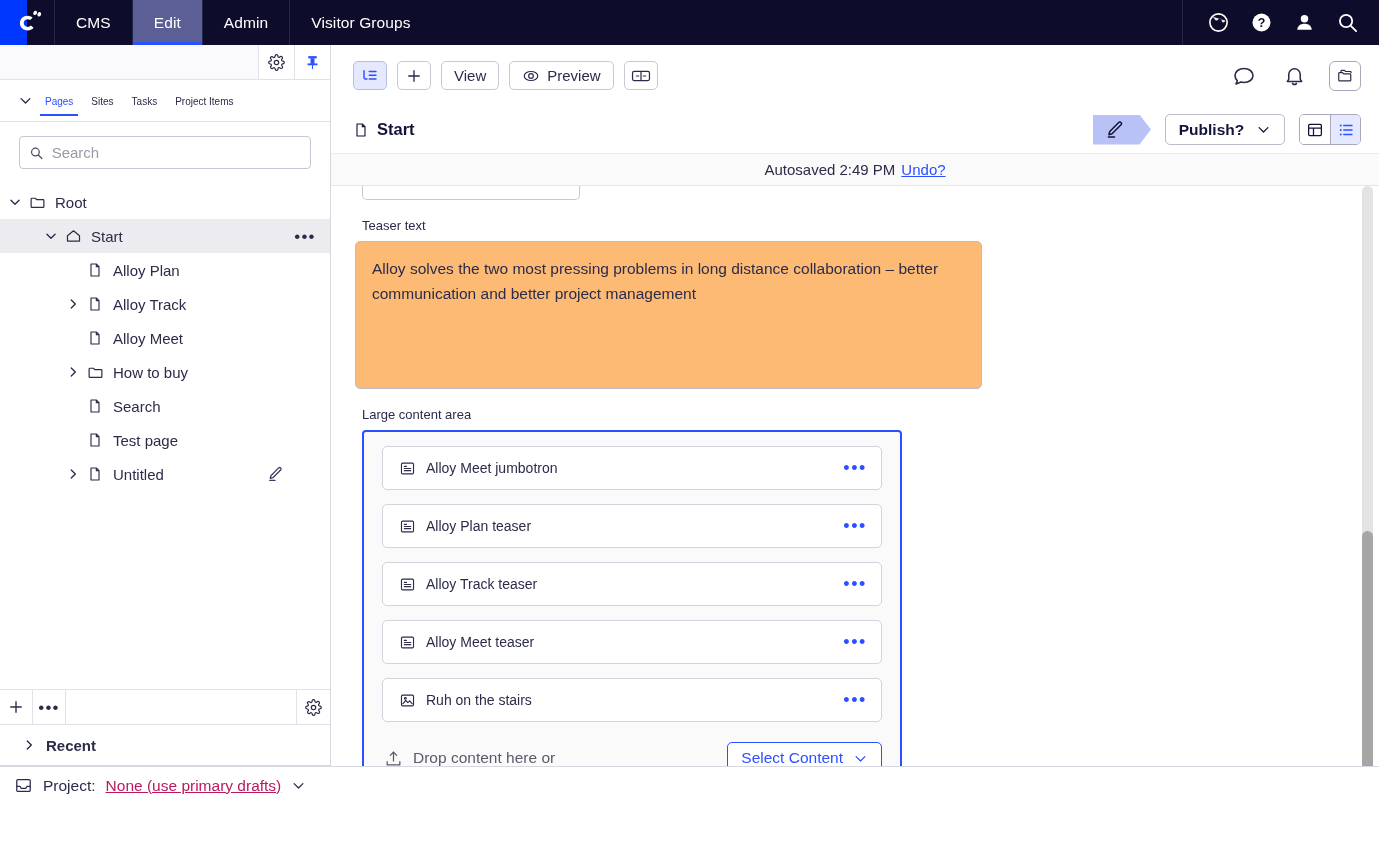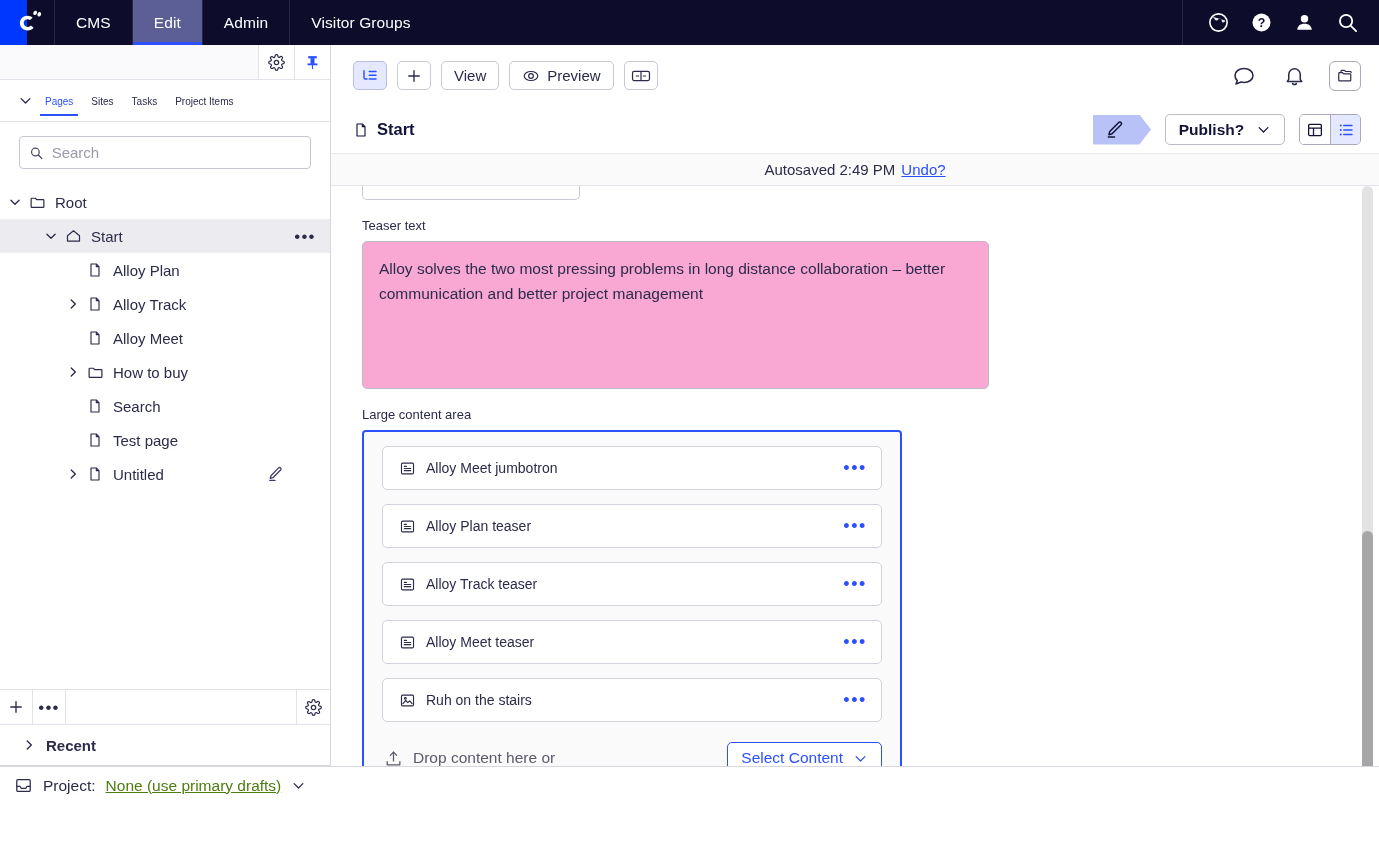--- a/index.html
+++ b/index.html
@@ -154,9 +154,9 @@
   }
   .field-label { font-size: 13px; color: #2b2b4a; margin: 18px 0 8px 9px; }
   .teaser-box {
-    margin-left: 9px; width: 627px; height: 148px;
+    margin-left: 2px; width: 627px; height: 148px;
     border: 1px solid #bcbcca; border-radius: 5px; padding: 14px 16px;
-    font-size: 15.5px; line-height: 25px; color: #2b2b4a; background: #f9a8d4;
+    font-size: 15.5px; line-height: 25px; color: #2b2b4a; background: #fdba74;
     overflow: hidden;
   }
   .content-area {

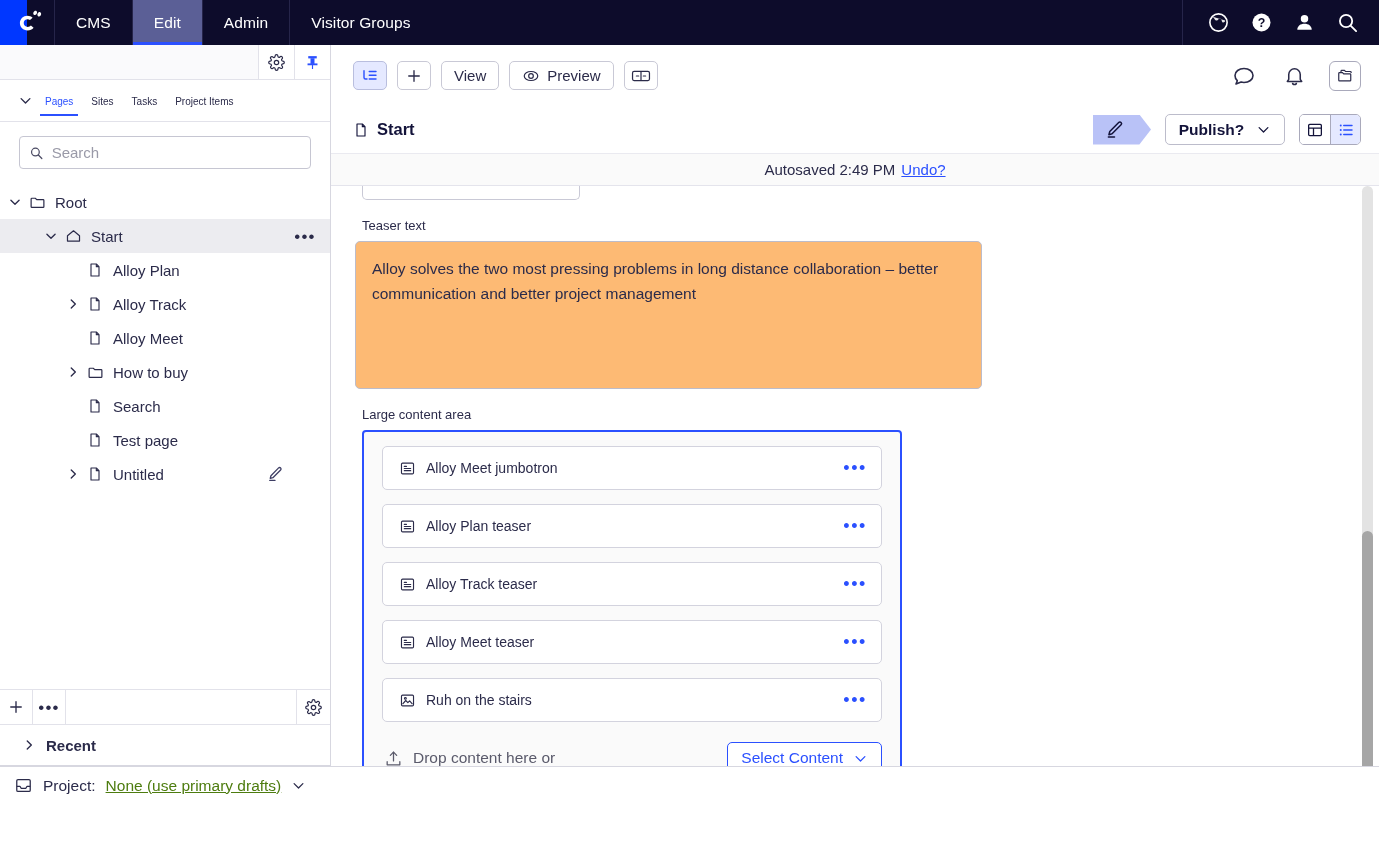--- a/index.html
+++ b/index.html
@@ -190,7 +190,7 @@
     height: 38px; flex: 0 0 38px; border-top: 1px solid #d7d7e0; background: #fff;
     display: flex; align-items: center; gap: 10px; padding-left: 14px; font-size: 15.5px; color: #2b2b4a;
   }
-  .footer a { color: #4d7c0f; text-decoration: underline; }
+  .footer a { color: #be185d; text-decoration: underline; }
 </style>
 </head>
 <body>

